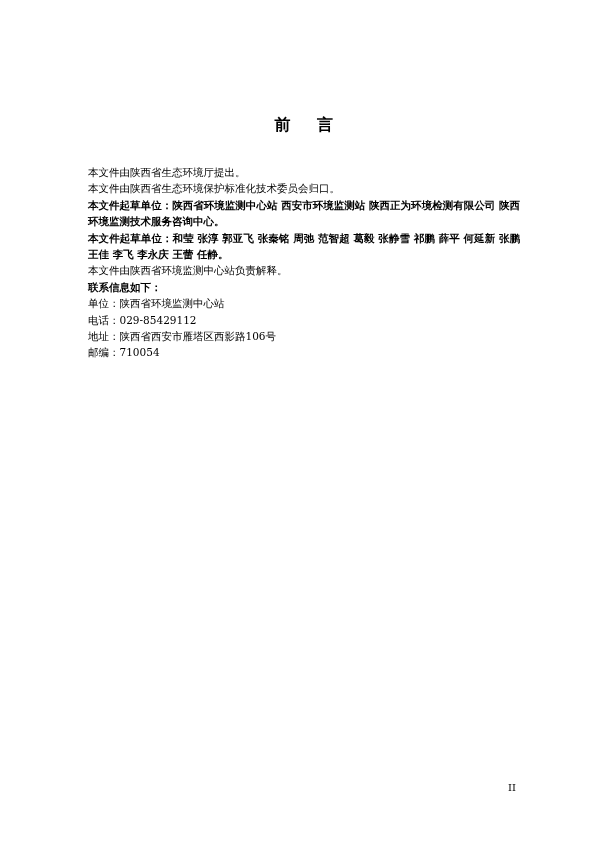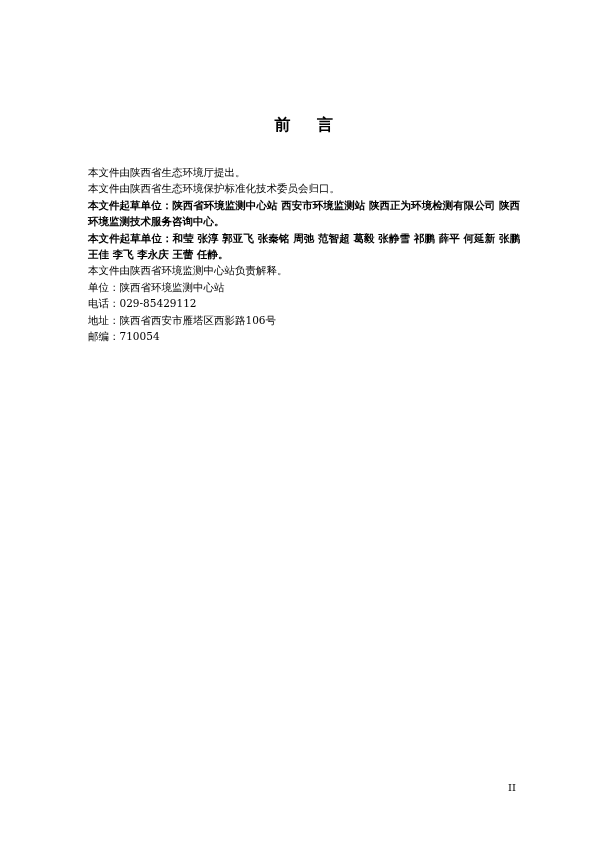--- a/index.html
+++ b/index.html
@@ -113,6 +113,7 @@
 
       <p class="para">本文件由陕西省环境监测中心站负责解释。</p>
 
+      <p class="contact-head">联系信息如下：</p>
 
       <p class="contact-line">
         <span>单位：</span><span>陕西省环境监测中心站</span>

